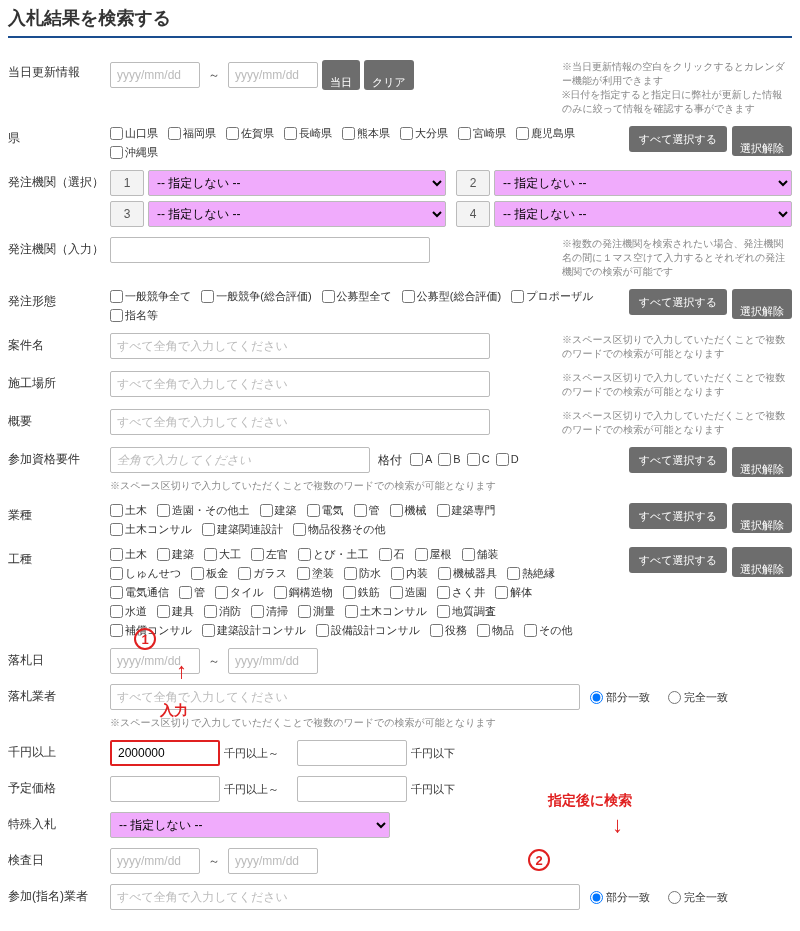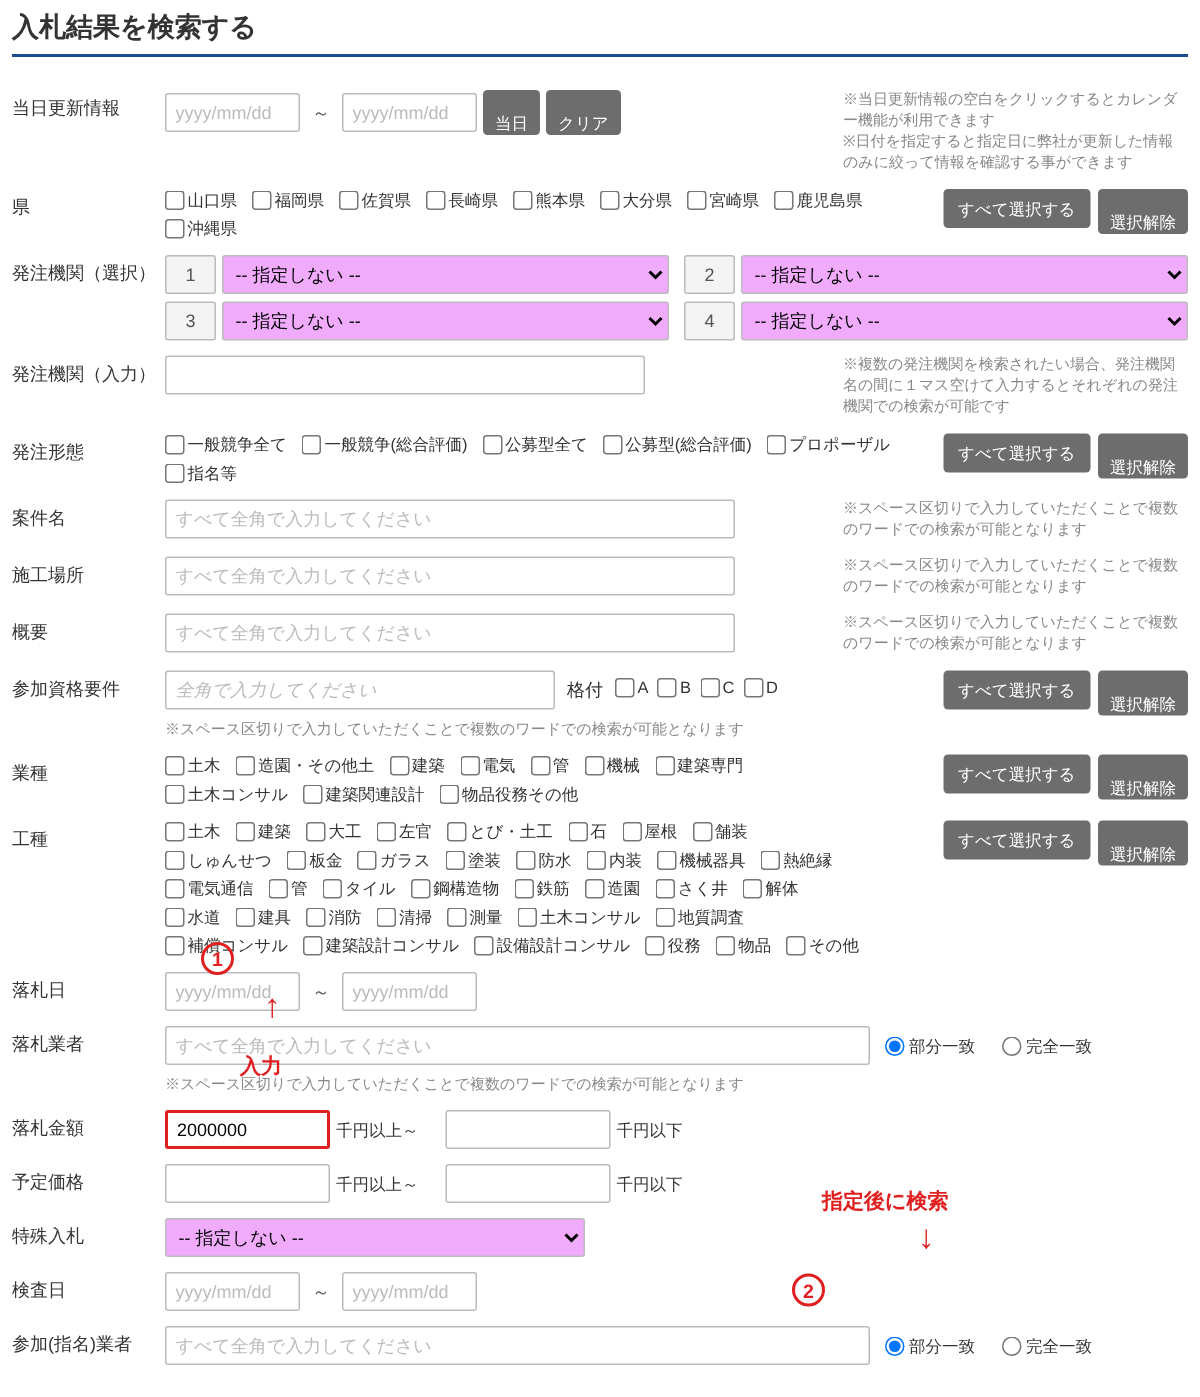--- a/index.html
+++ b/index.html
@@ -454,7 +454,7 @@
 </div>
 
 <div class="row">
-  <div class="label">落札金額</div>
+  <div class="label">千円以上</div>
   <div class="ctrl">
     <input type="text" class="amount" value="2000000" style="">
     <span class="unit">千円以上～</span>

